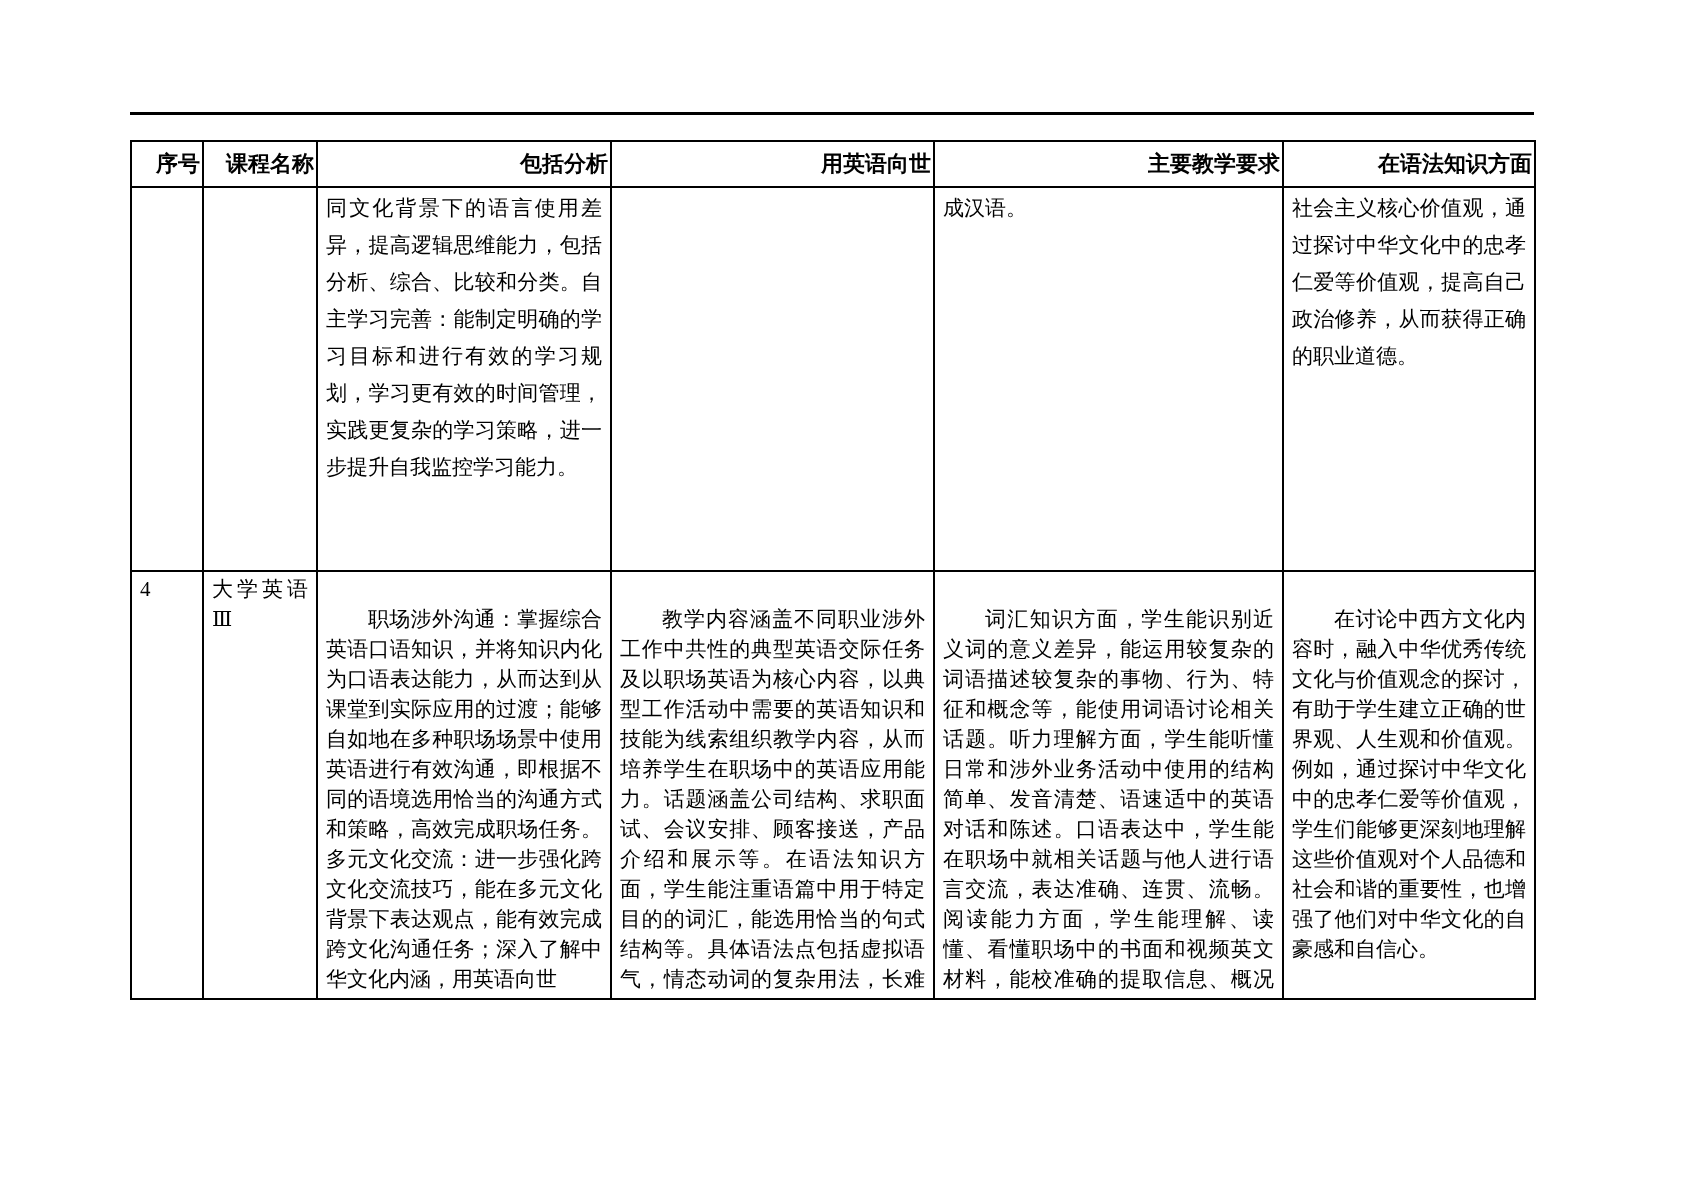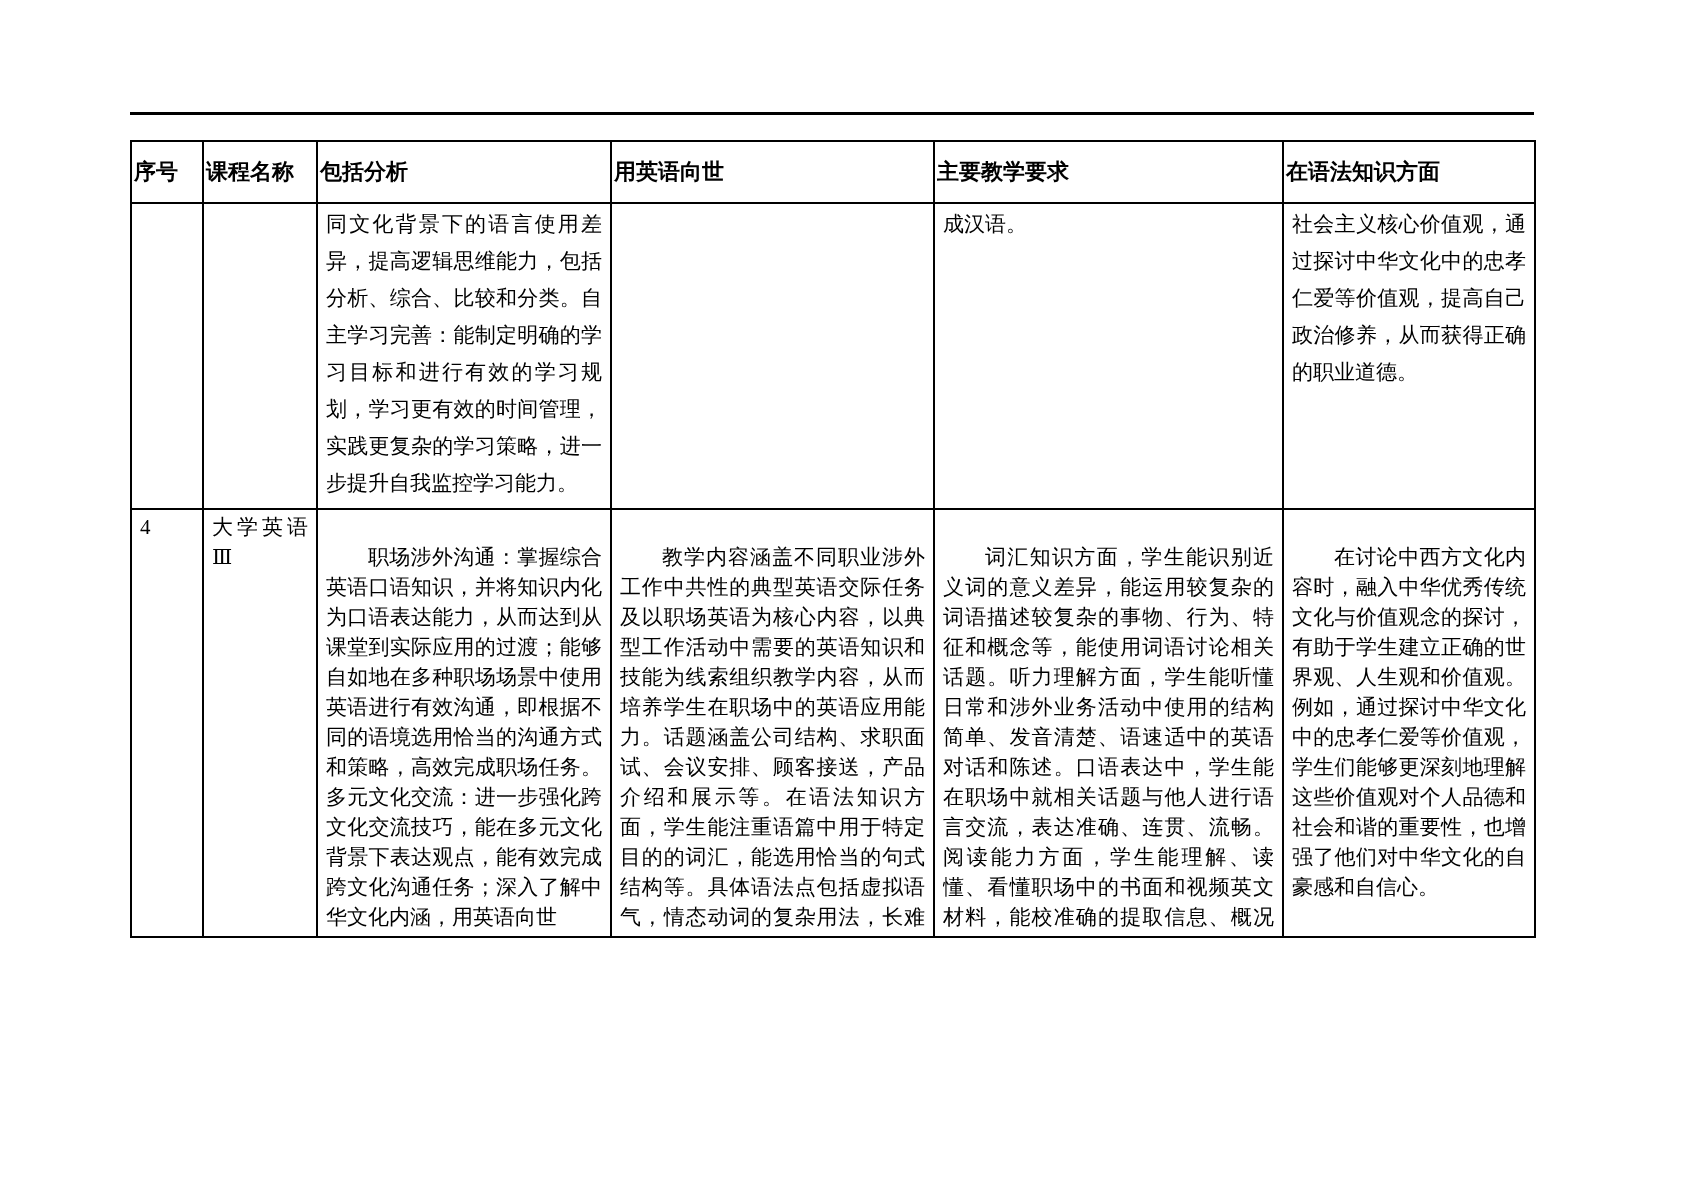--- a/index.html
+++ b/index.html
@@ -37,10 +37,10 @@
   .course-table th {
     font-weight: bold;
     font-size: 22px;
-    text-align: left;
+    text-align: right;
     vertical-align: middle;
     height: 36px;
-    padding: 12px 2px;
+    padding: 4px 2px;
     white-space: nowrap;
   }
   .course-table td { font-size: 21px; }

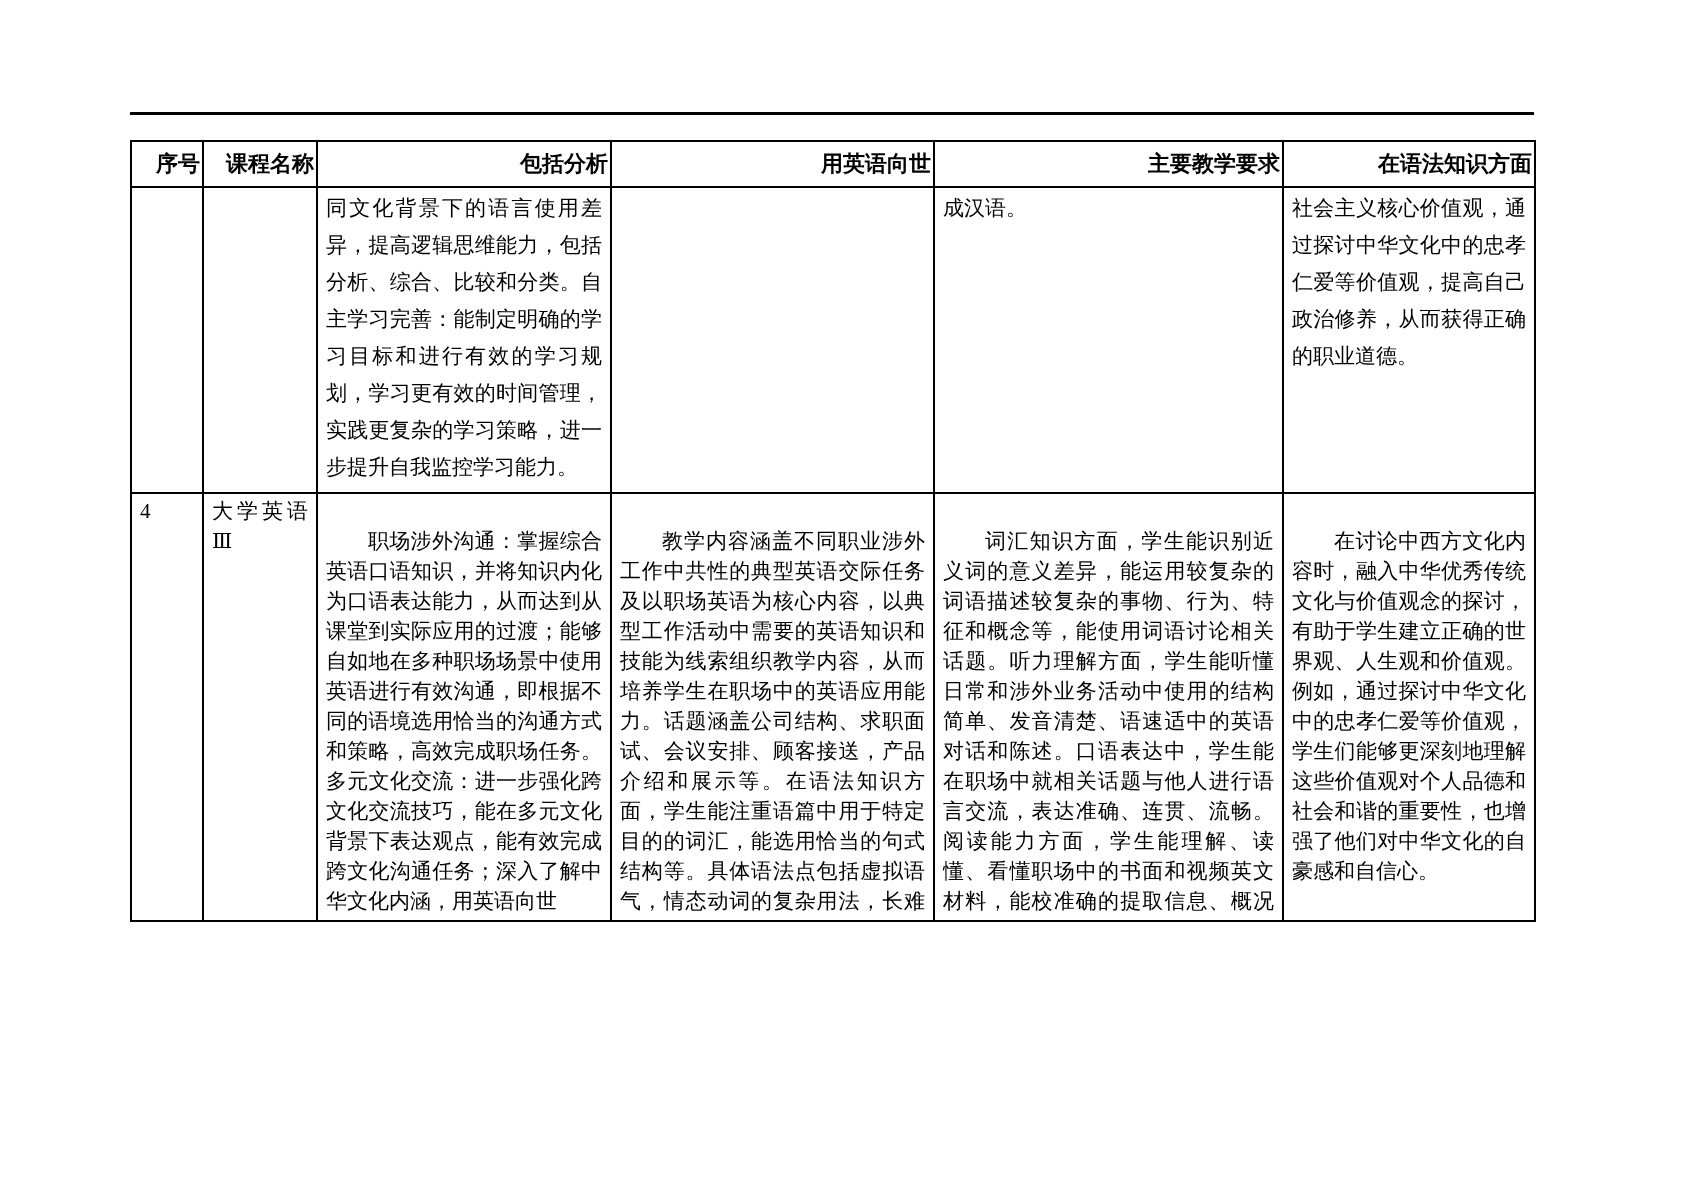--- a/index.html
+++ b/index.html
@@ -44,7 +44,7 @@
     white-space: nowrap;
   }
   .course-table td { font-size: 21px; }
-  tr.row-cont { height: 306px; }
+  tr.row-cont { height: 384px; }
   tr.row-main { height: 398px; }
   .cellbox {
     text-align: justify;

